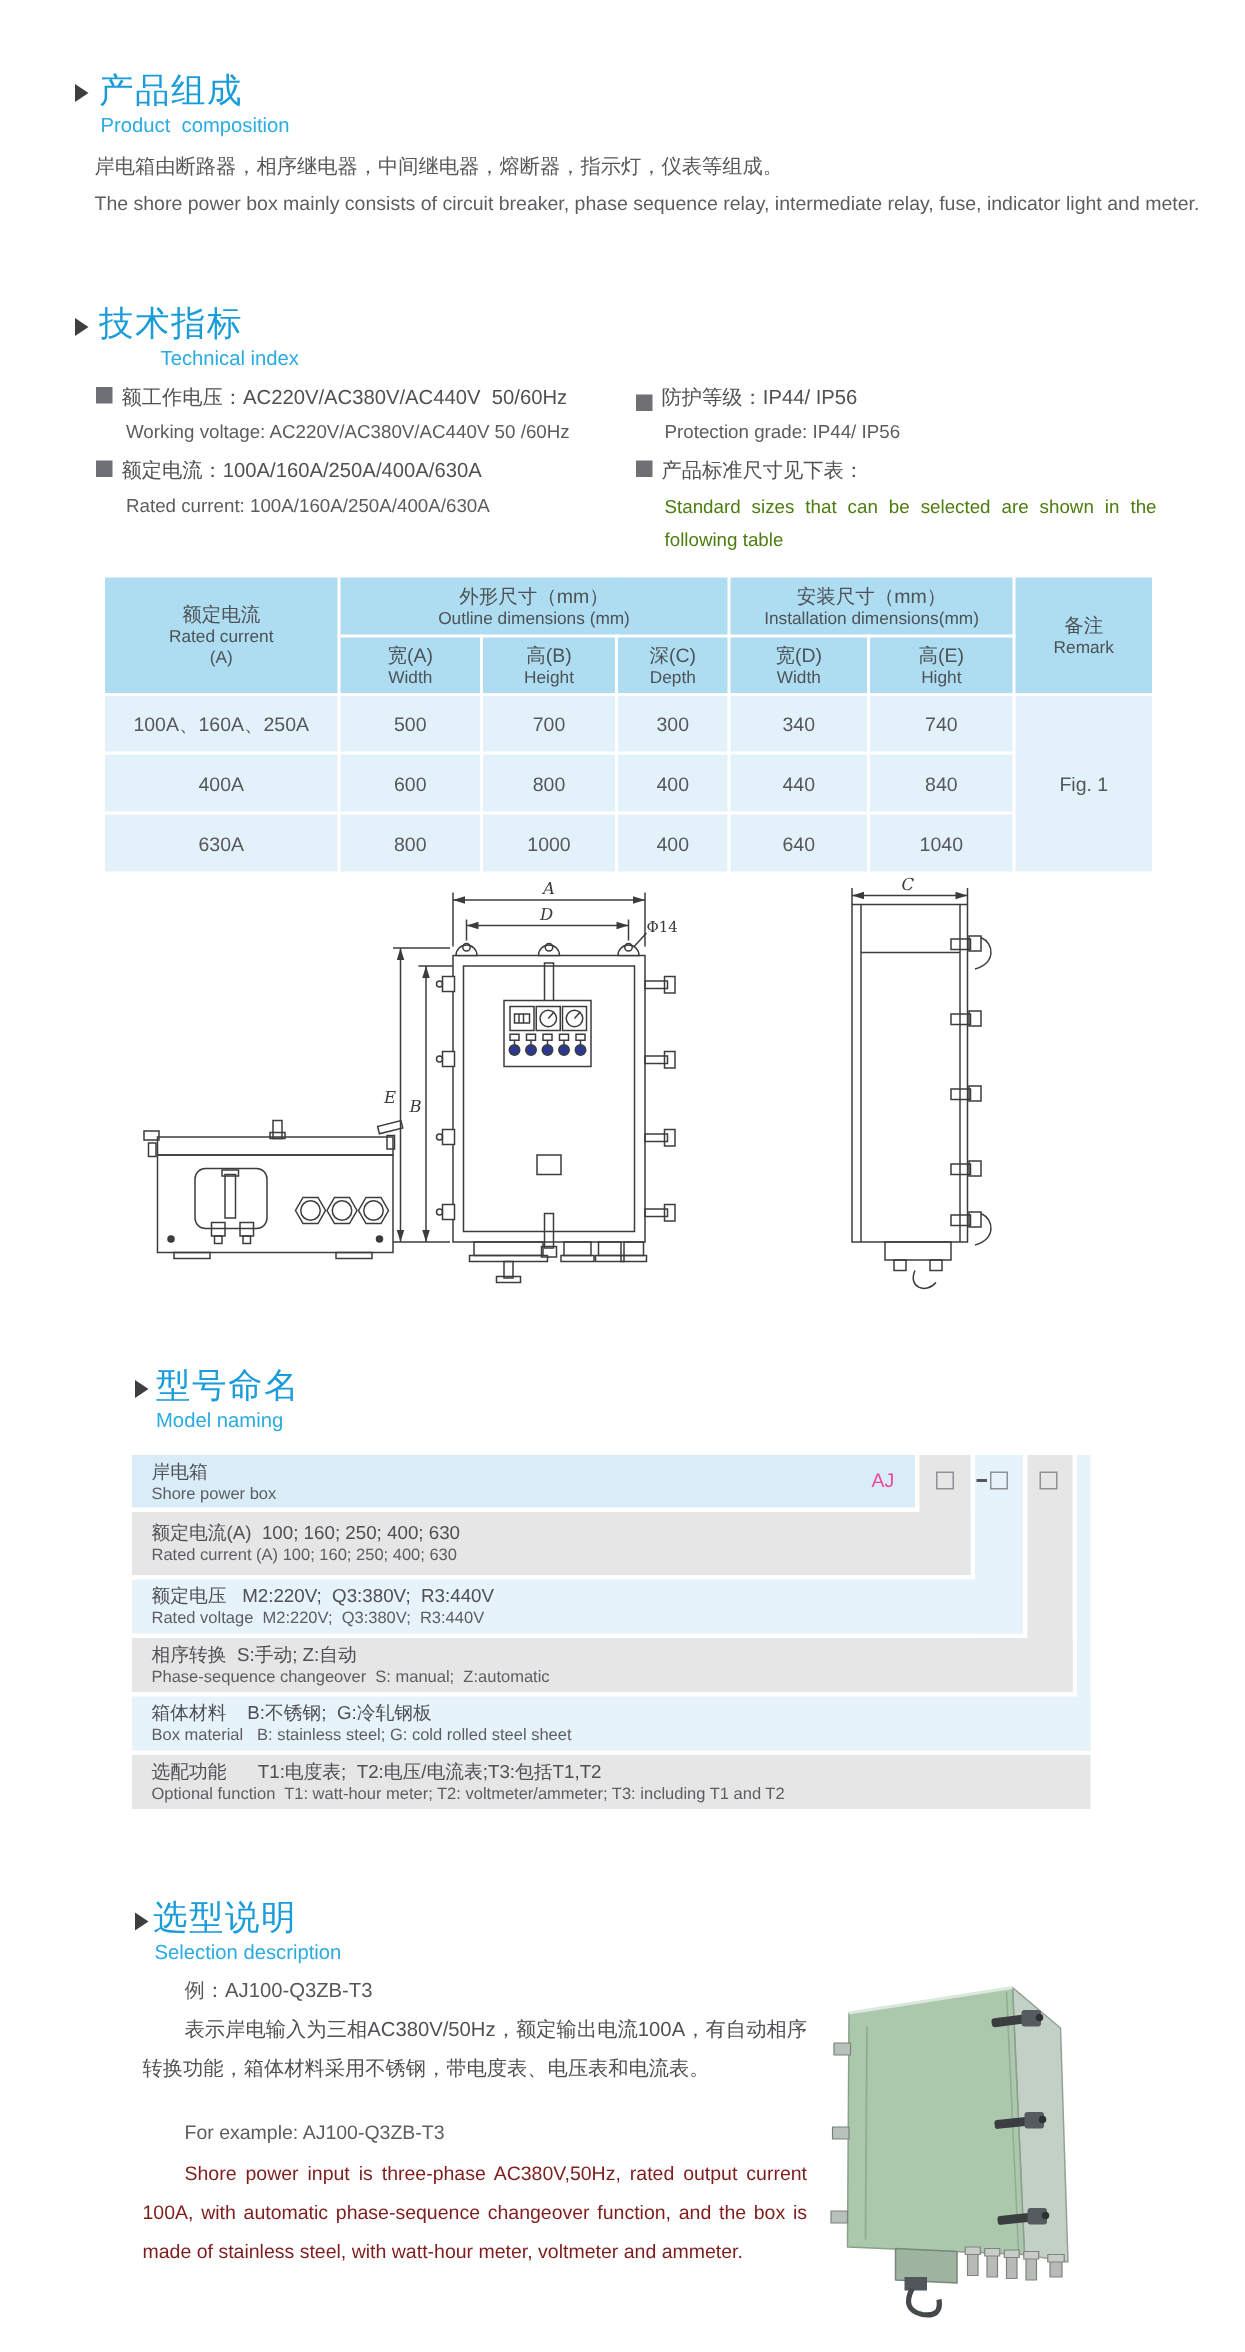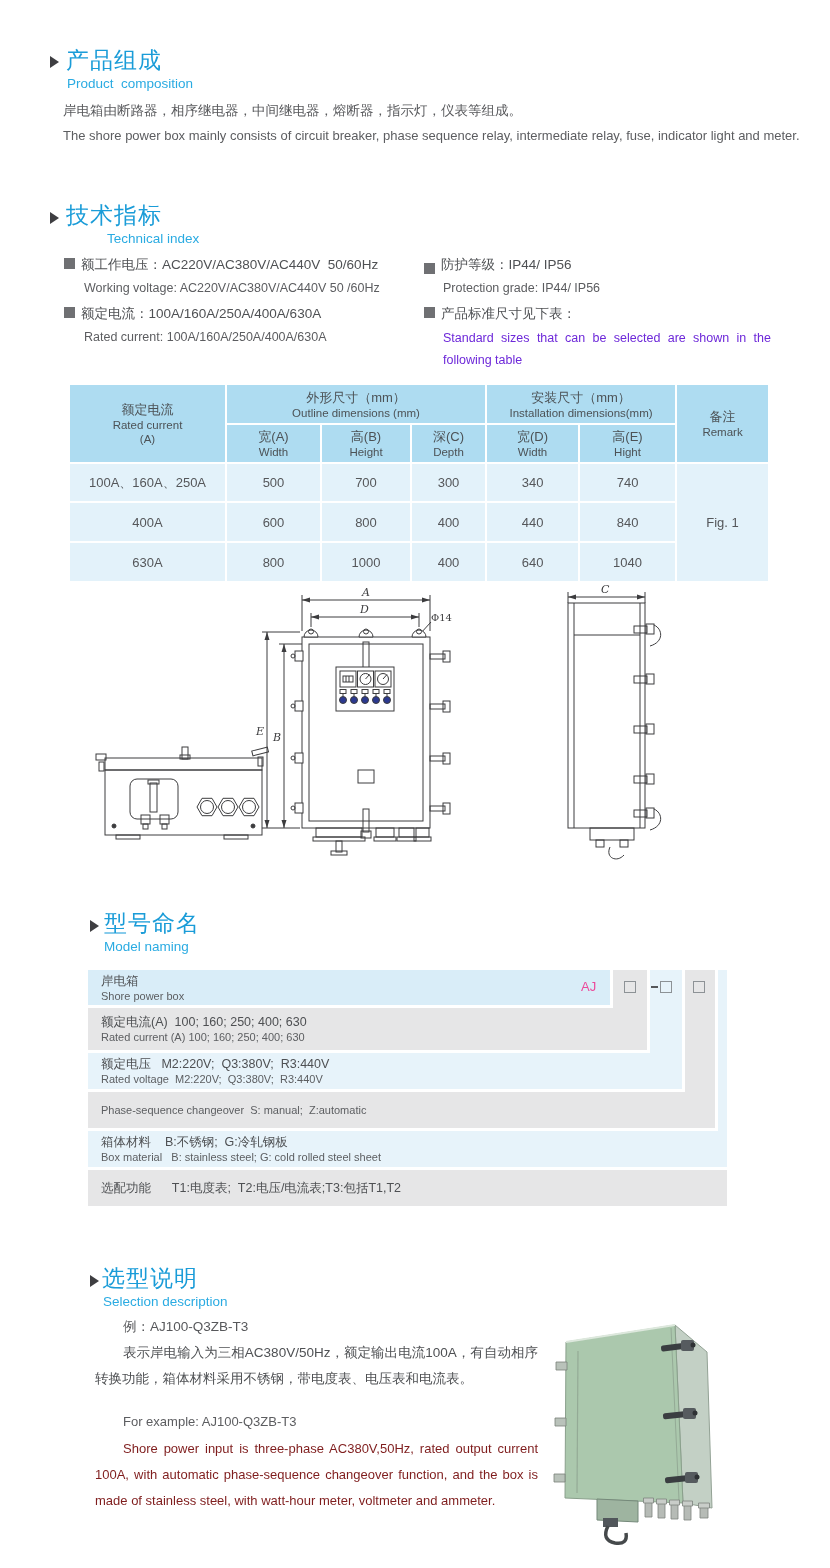--- a/index.html
+++ b/index.html
@@ -17,7 +17,7 @@
   .sq{width:11px;height:11px;background:#6f7073;margin:2px 6px 0 0;flex:none;}
   .spec-cn{font-size:13.5px;color:#4f5154;white-space:pre;}
   .spec-en{font-size:12.5px;color:#5c5d60;white-space:pre;}
-  .spec-en-block{font-size:12.5px;color:#6d28d9;text-align:justify;line-height:22px;}
+  .spec-en-block{font-size:12.5px;color:#4d7c0f;text-align:justify;line-height:22px;}
   
   table.dims{border-collapse:collapse;table-layout:fixed;width:700px;}
   table.dims th,table.dims td{border:2px solid #ffffff;text-align:center;vertical-align:middle;padding:0;font-weight:normal;}

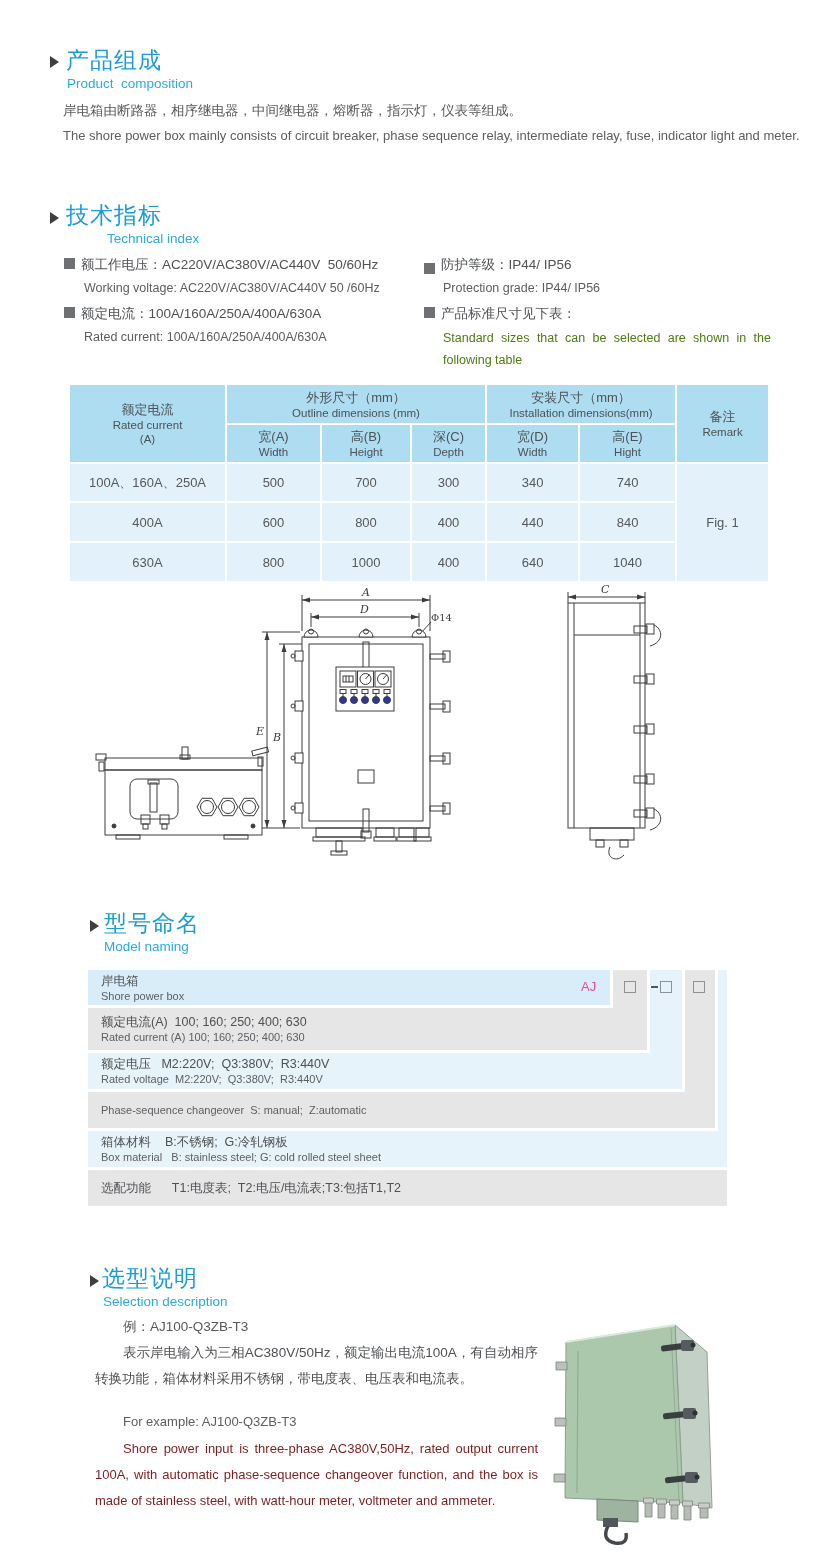--- a/index.html
+++ b/index.html
@@ -371,6 +371,7 @@
       <div class="n-en">Rated voltage  M2:220V;  Q3:380V;  R3:440V</div>
     </div>
     <div class="nrow bg-gray" style="left:0;top:124px;width:627px;height:36px;">
+      <div class="n-cn">相序转换  S:手动; Z:自动</div>
       <div class="n-en">Phase-sequence changeover  S: manual;  Z:automatic</div>
     </div>
     <div class="nrow bg-blue2" style="left:0;top:163px;width:639px;height:36px;">

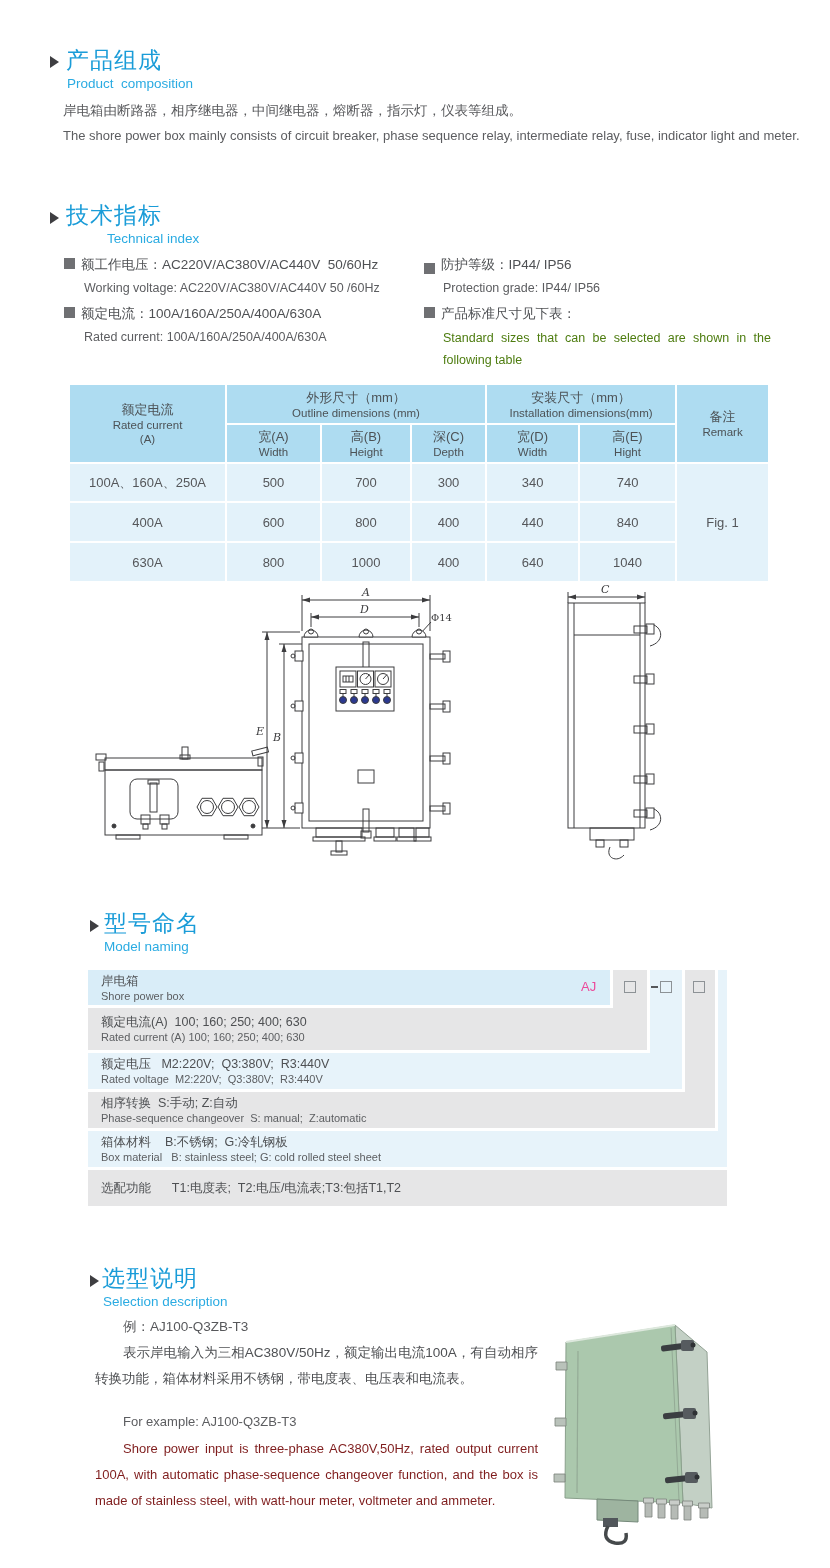--- a/index.html
+++ b/index.html
@@ -380,6 +380,7 @@
     </div>
     <div class="nrow bg-gray" style="left:0;top:202px;width:639px;height:36px;">
       <div class="n-cn">选配功能      T1:电度表;  T2:电压/电流表;T3:包括T1,T2</div>
+      <div class="n-en">Optional function  T1: watt-hour meter; T2: voltmeter/ammeter; T3: including T1 and T2</div>
     </div>
 
     <div class="code-prefix" style="left:493px;top:11px;">AJ</div>

